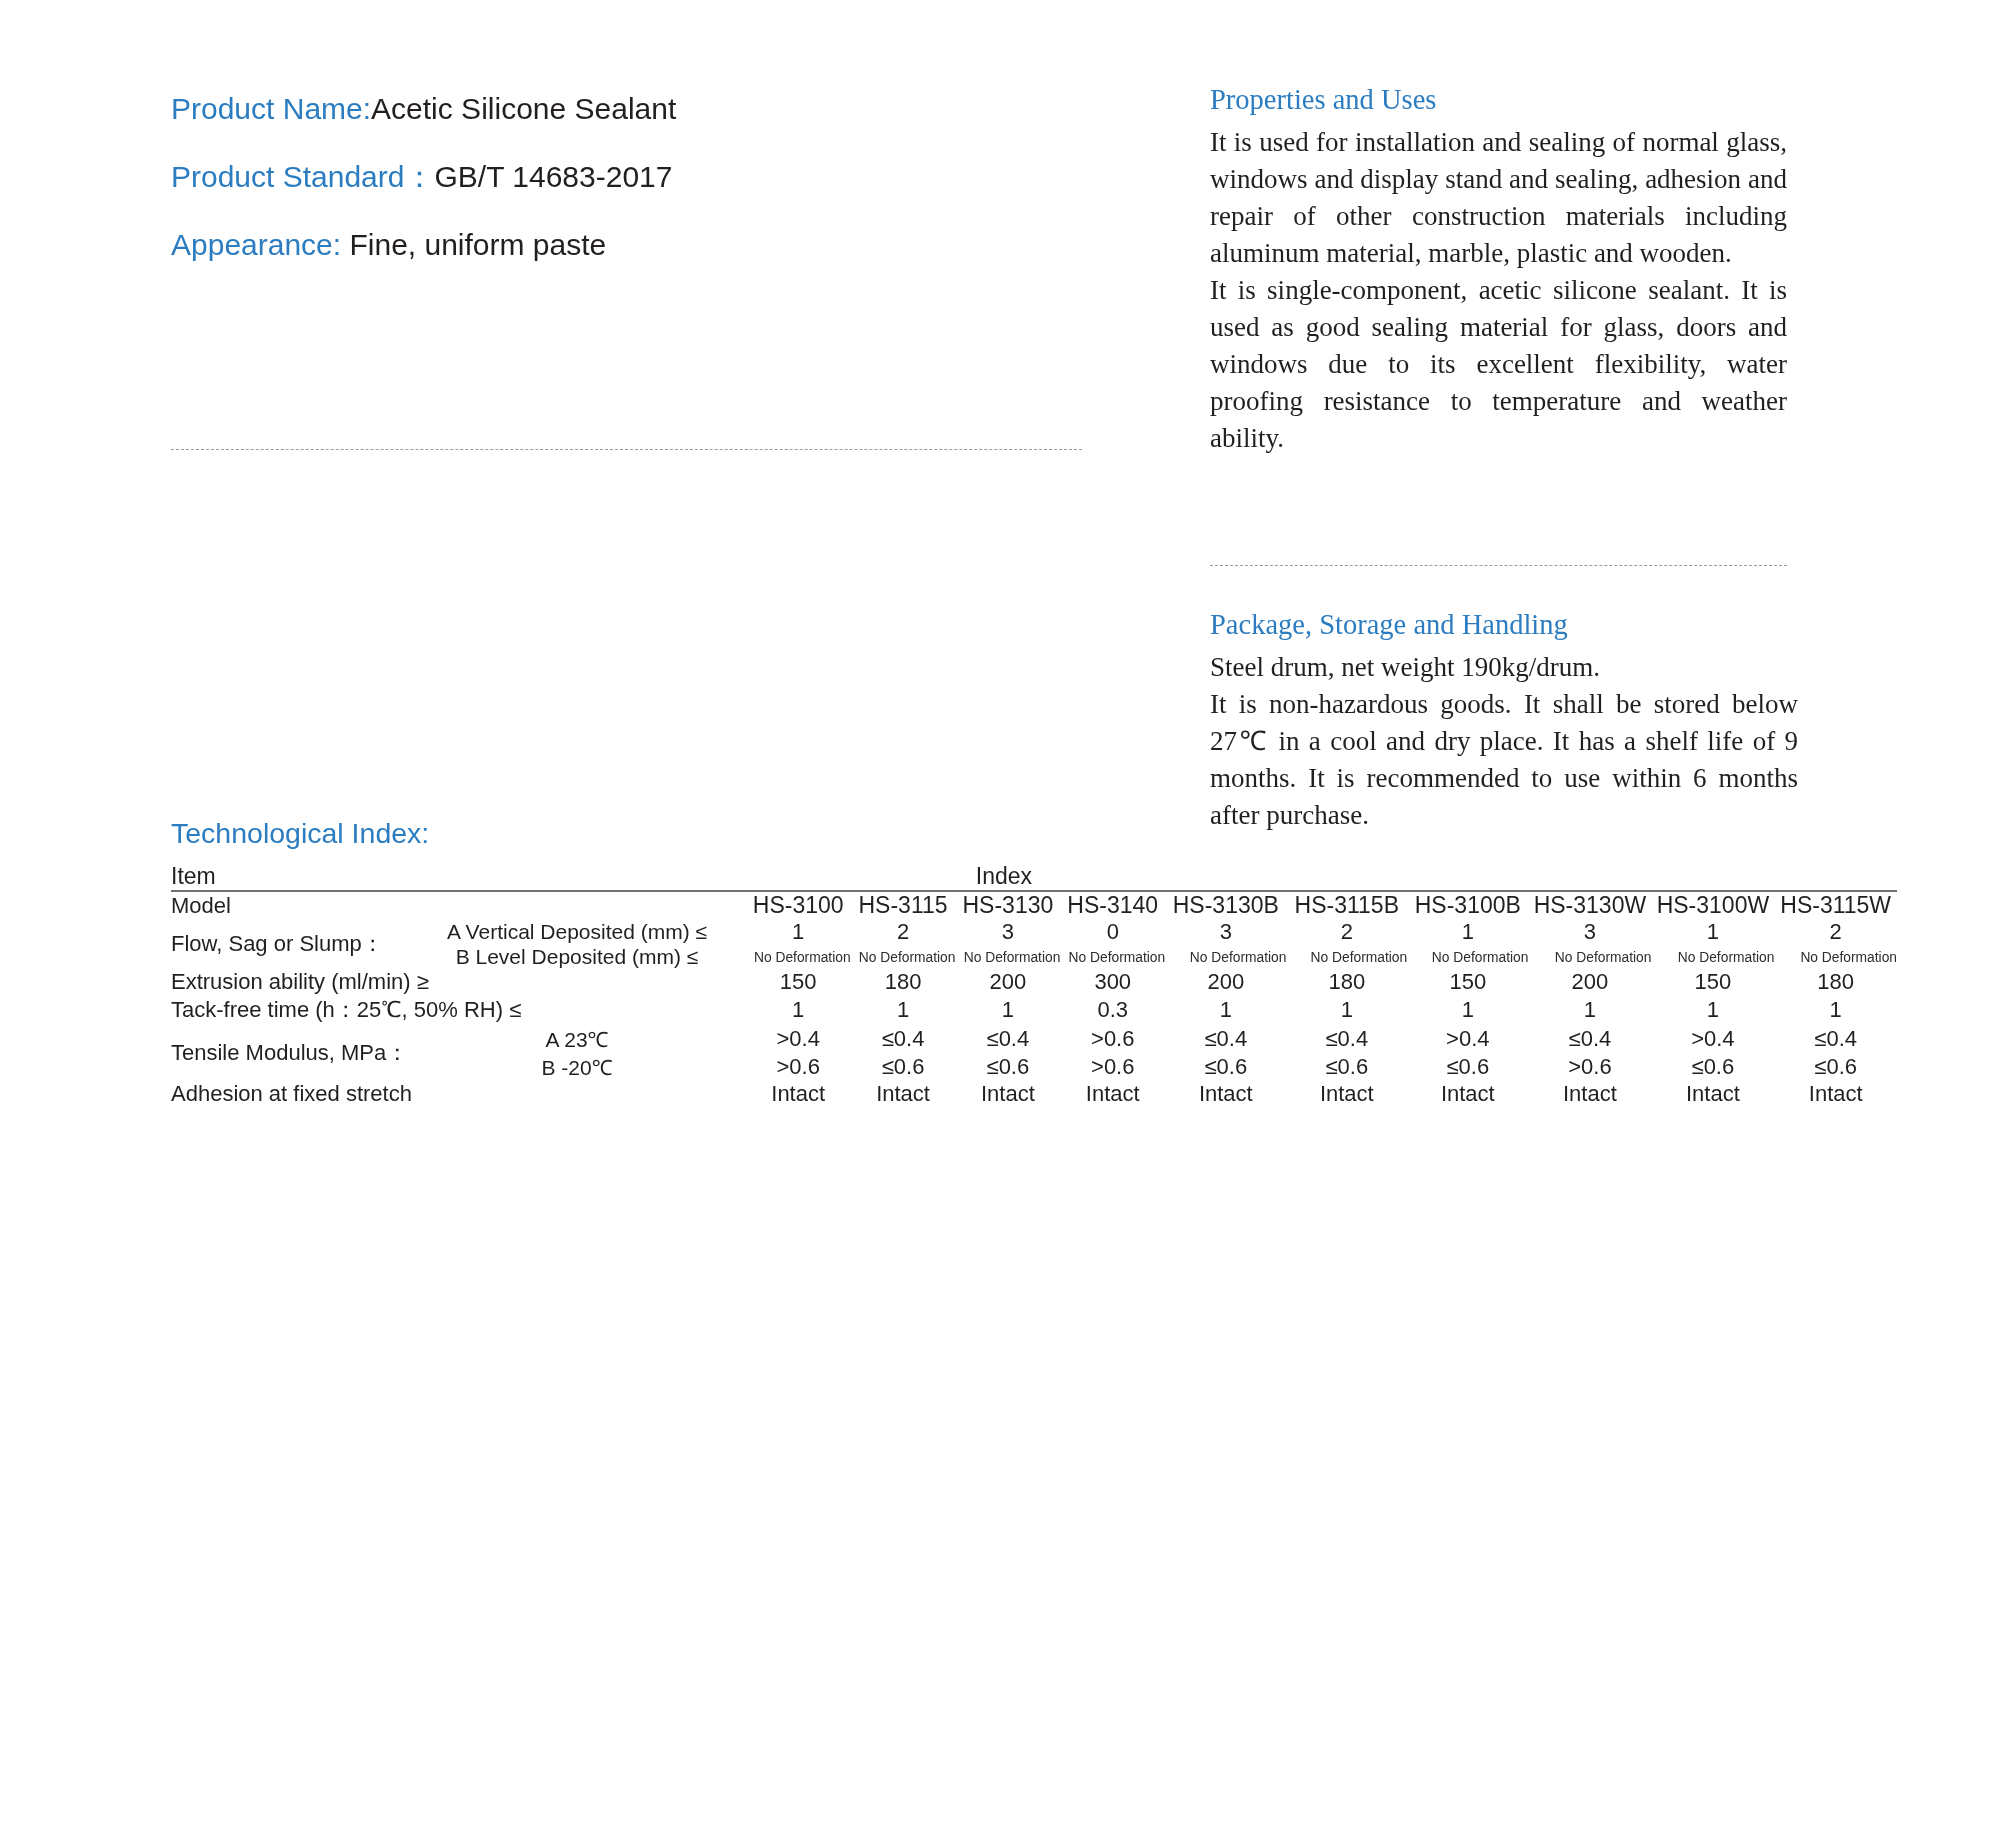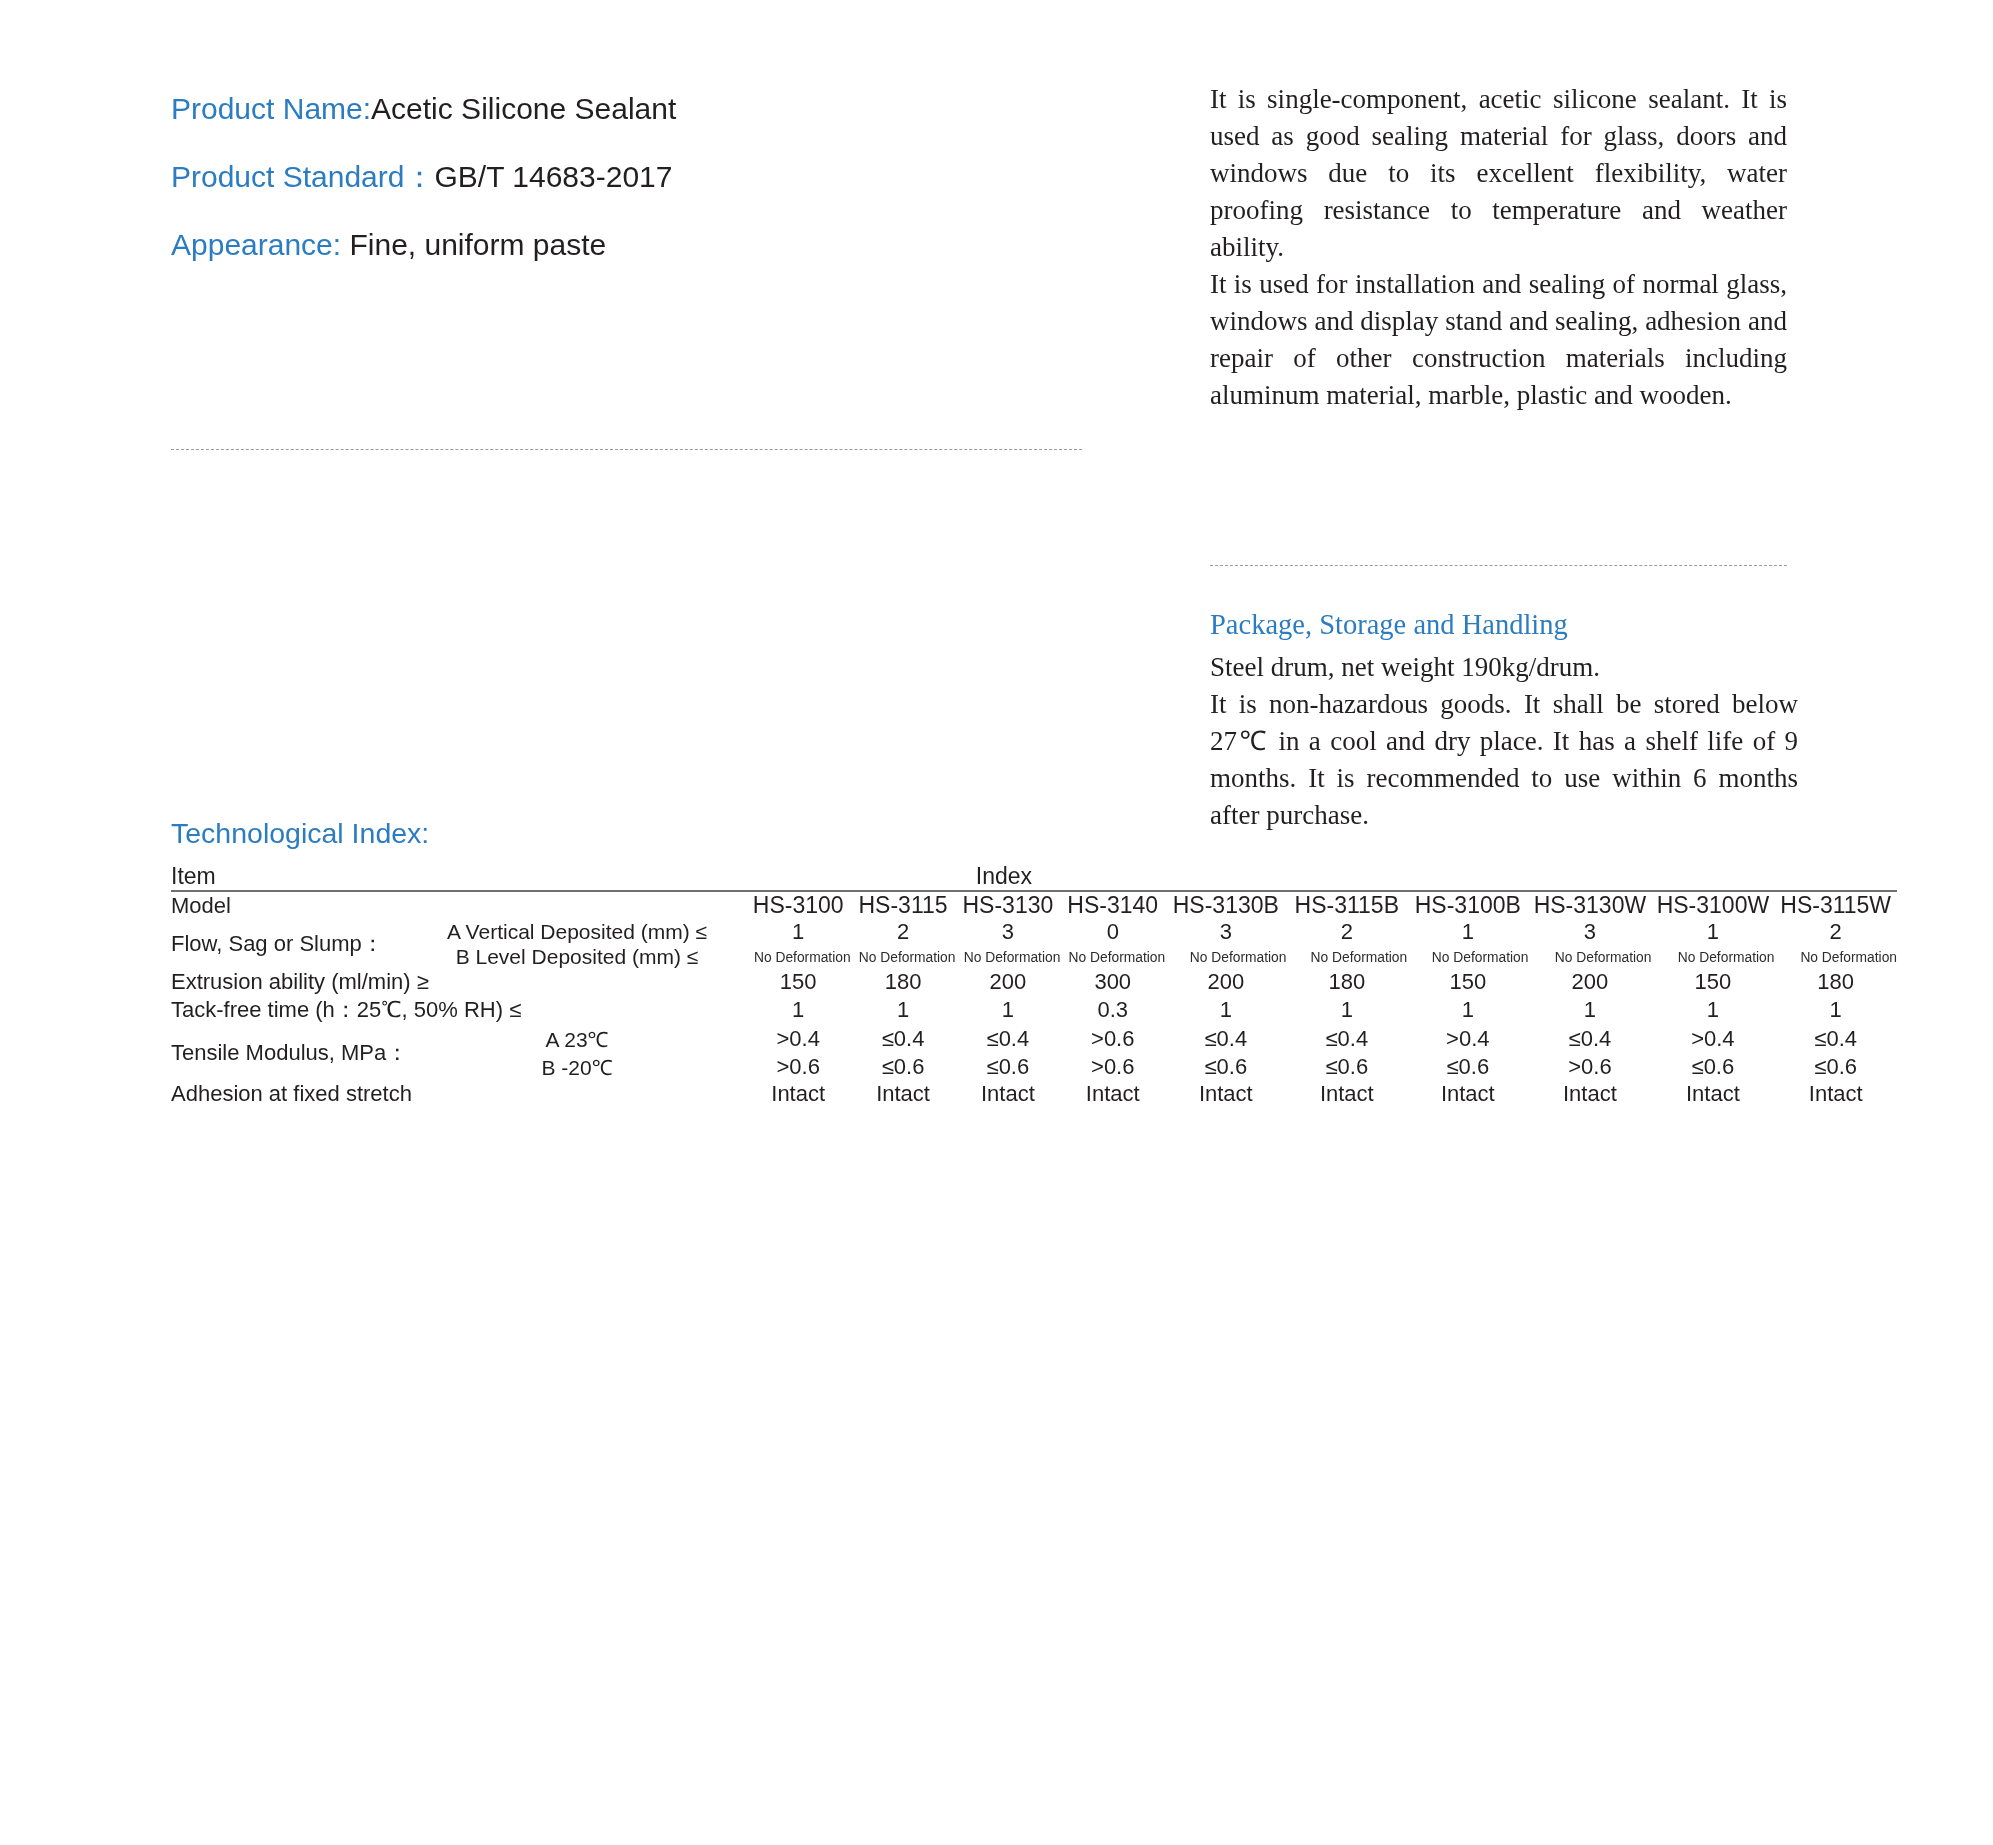--- a/index.html
+++ b/index.html
@@ -176,6 +176,7 @@
 <div class="dashed-left"></div>
 
 <div class="right-col">
+  <h2 class="right-heading">Properties and Uses</h2>
   <p class="right-para">It is single-component, acetic silicone sealant. It is used as good sealing material for glass, doors and windows due to its excellent flexibility, water proofing resistance to temperature and weather ability.</p>
   <p class="right-para">It is used for installation and sealing of normal glass, windows and display stand and sealing, adhesion and repair of other construction materials including aluminum material, marble, plastic and wooden.</p>
 </div>

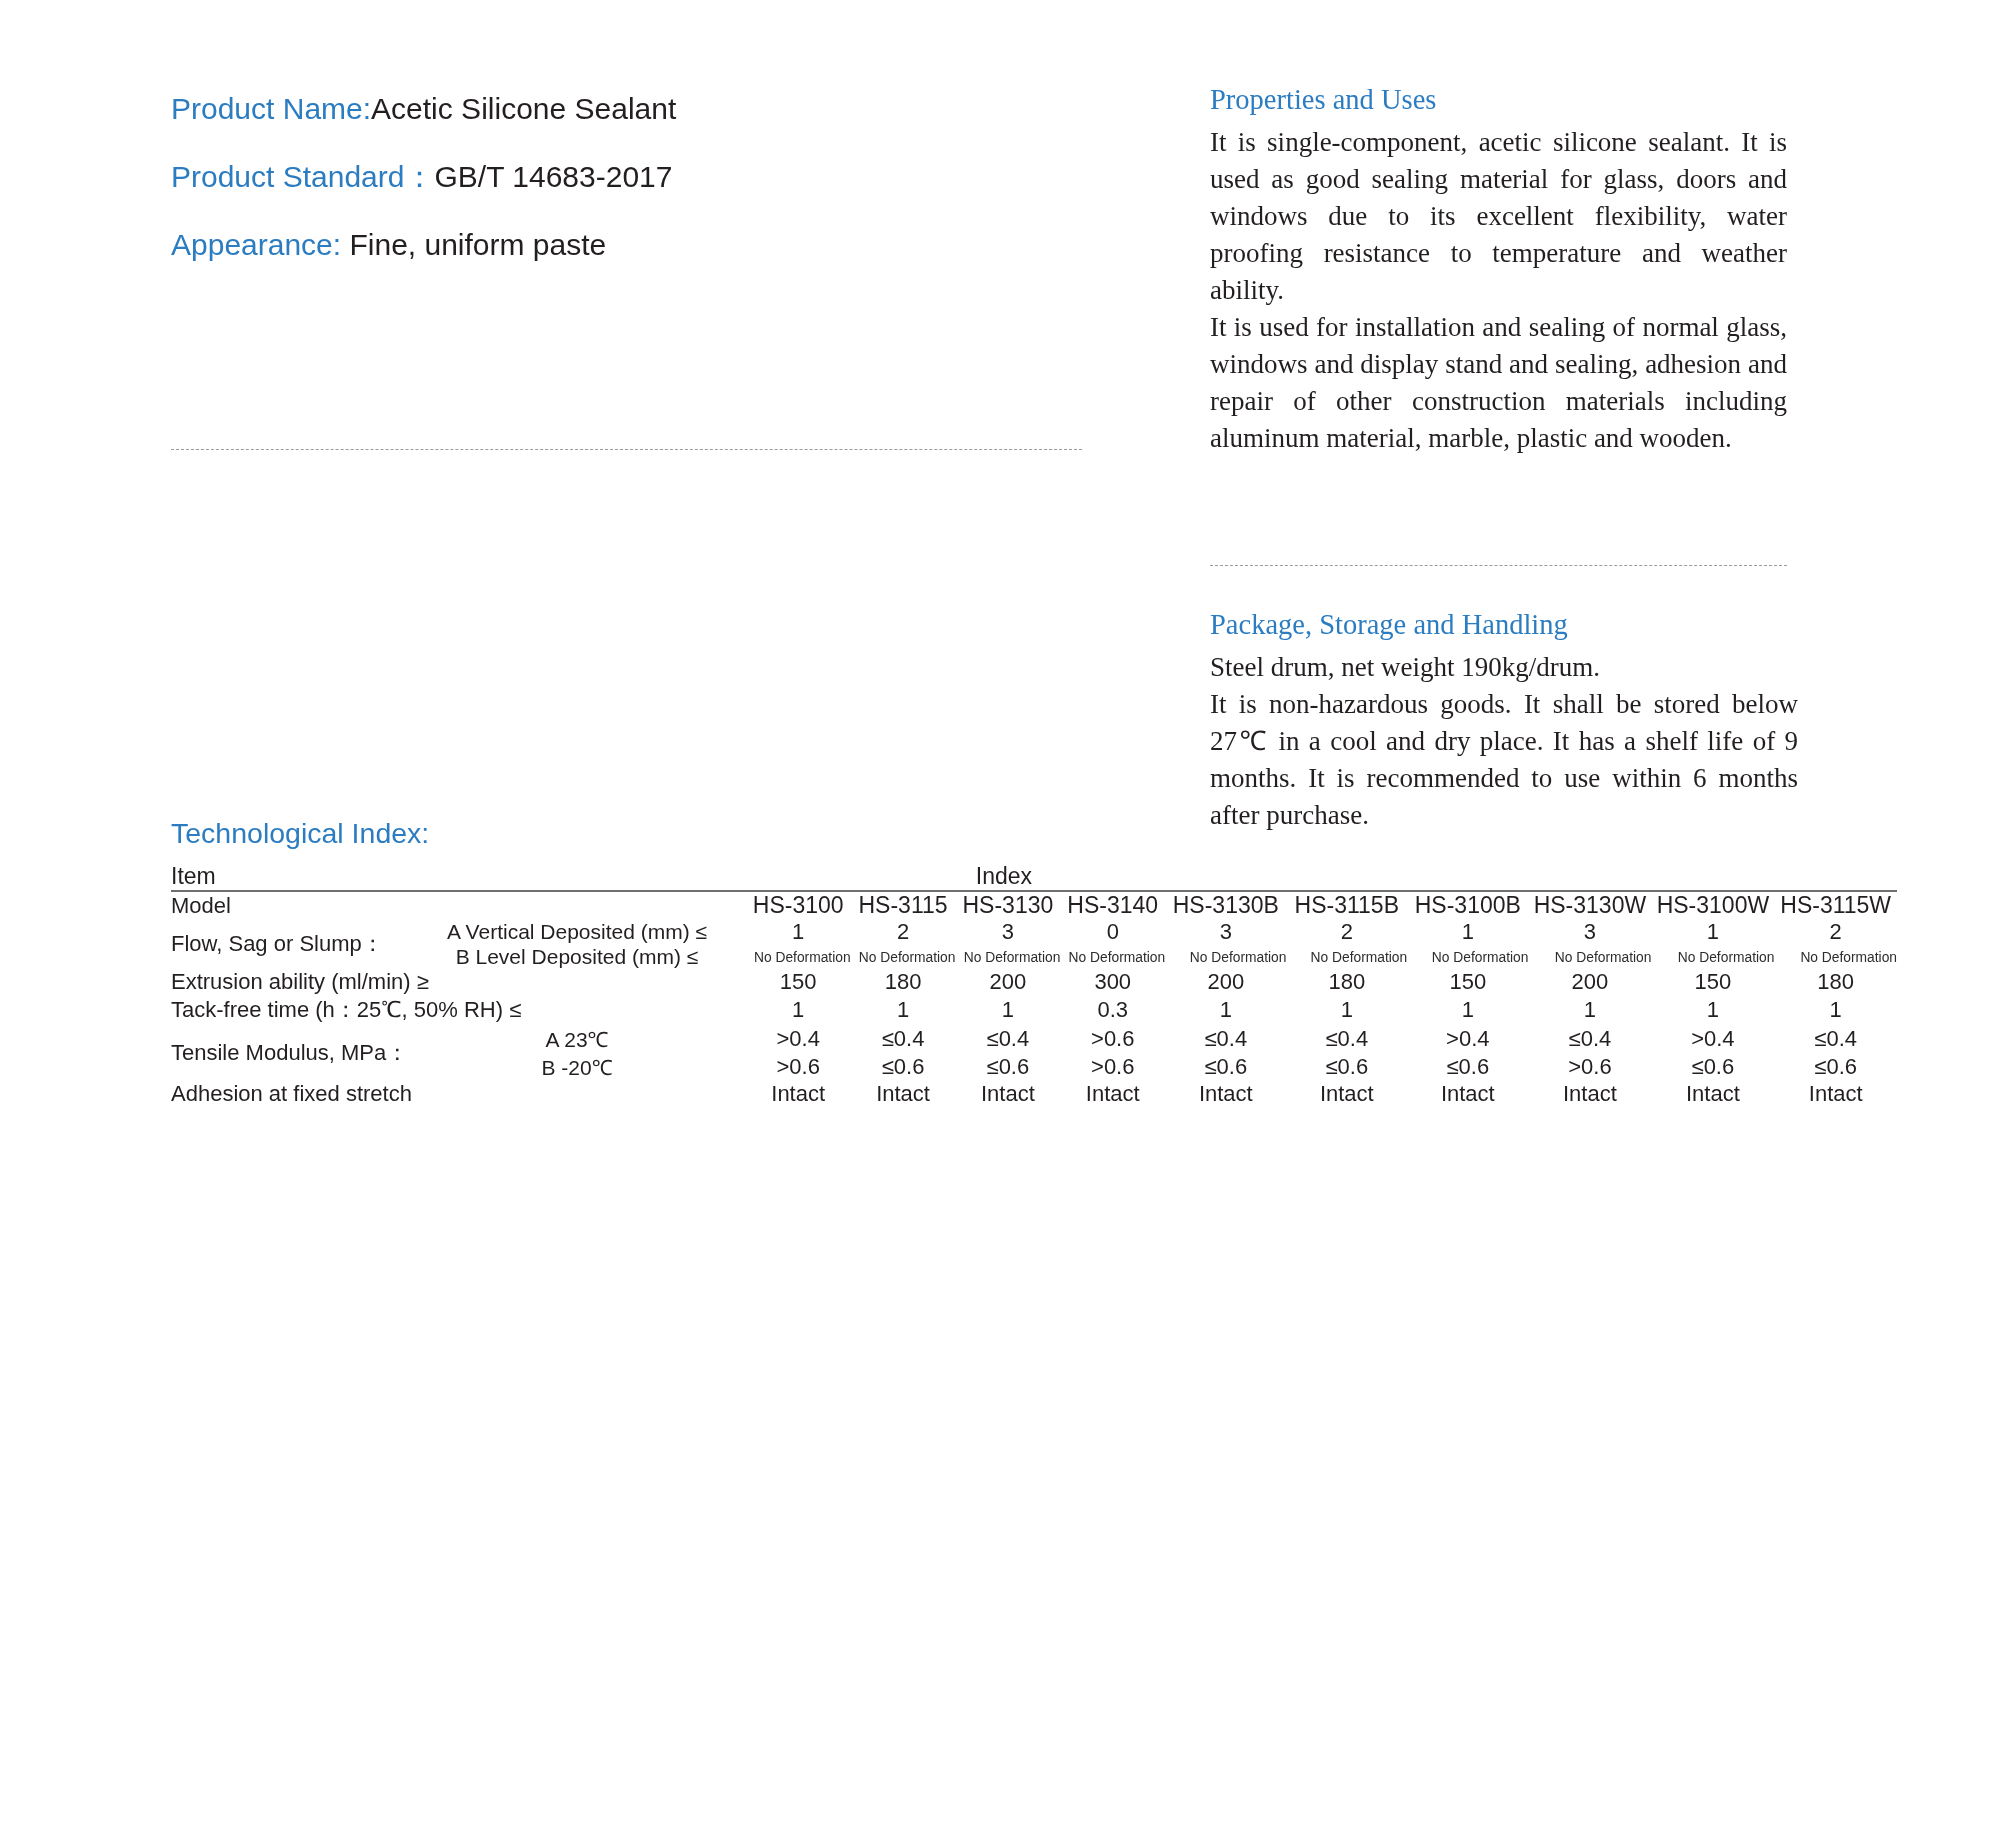--- a/index.html
+++ b/index.html
@@ -177,8 +177,8 @@
 
 <div class="right-col">
   <h2 class="right-heading">Properties and Uses</h2>
+  <p class="right-para">It is used for installation and sealing of normal glass, windows and display stand and sealing, adhesion and repair of other construction materials including aluminum material, marble, plastic and wooden.</p>
   <p class="right-para">It is single-component, acetic silicone sealant. It is used as good sealing material for glass, doors and windows due to its excellent flexibility, water proofing resistance to temperature and weather ability.</p>
-  <p class="right-para">It is used for installation and sealing of normal glass, windows and display stand and sealing, adhesion and repair of other construction materials including aluminum material, marble, plastic and wooden.</p>
 </div>
 
 <div class="dashed-right"></div>

